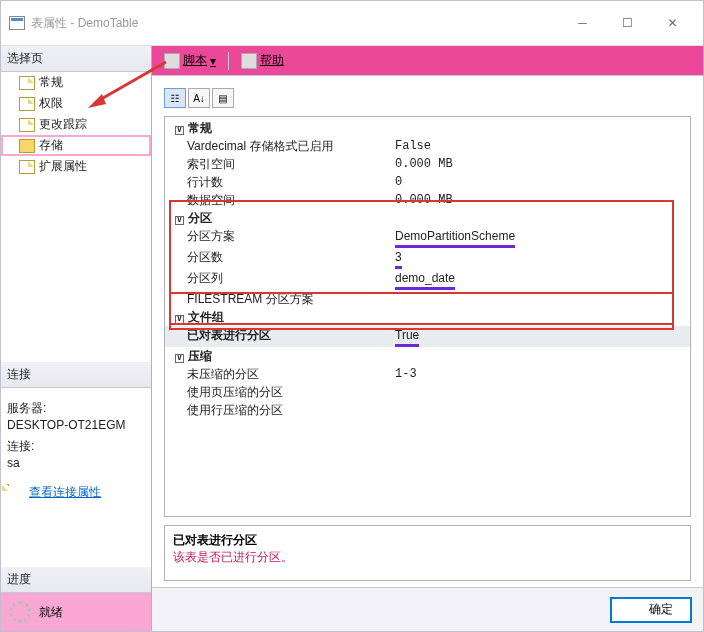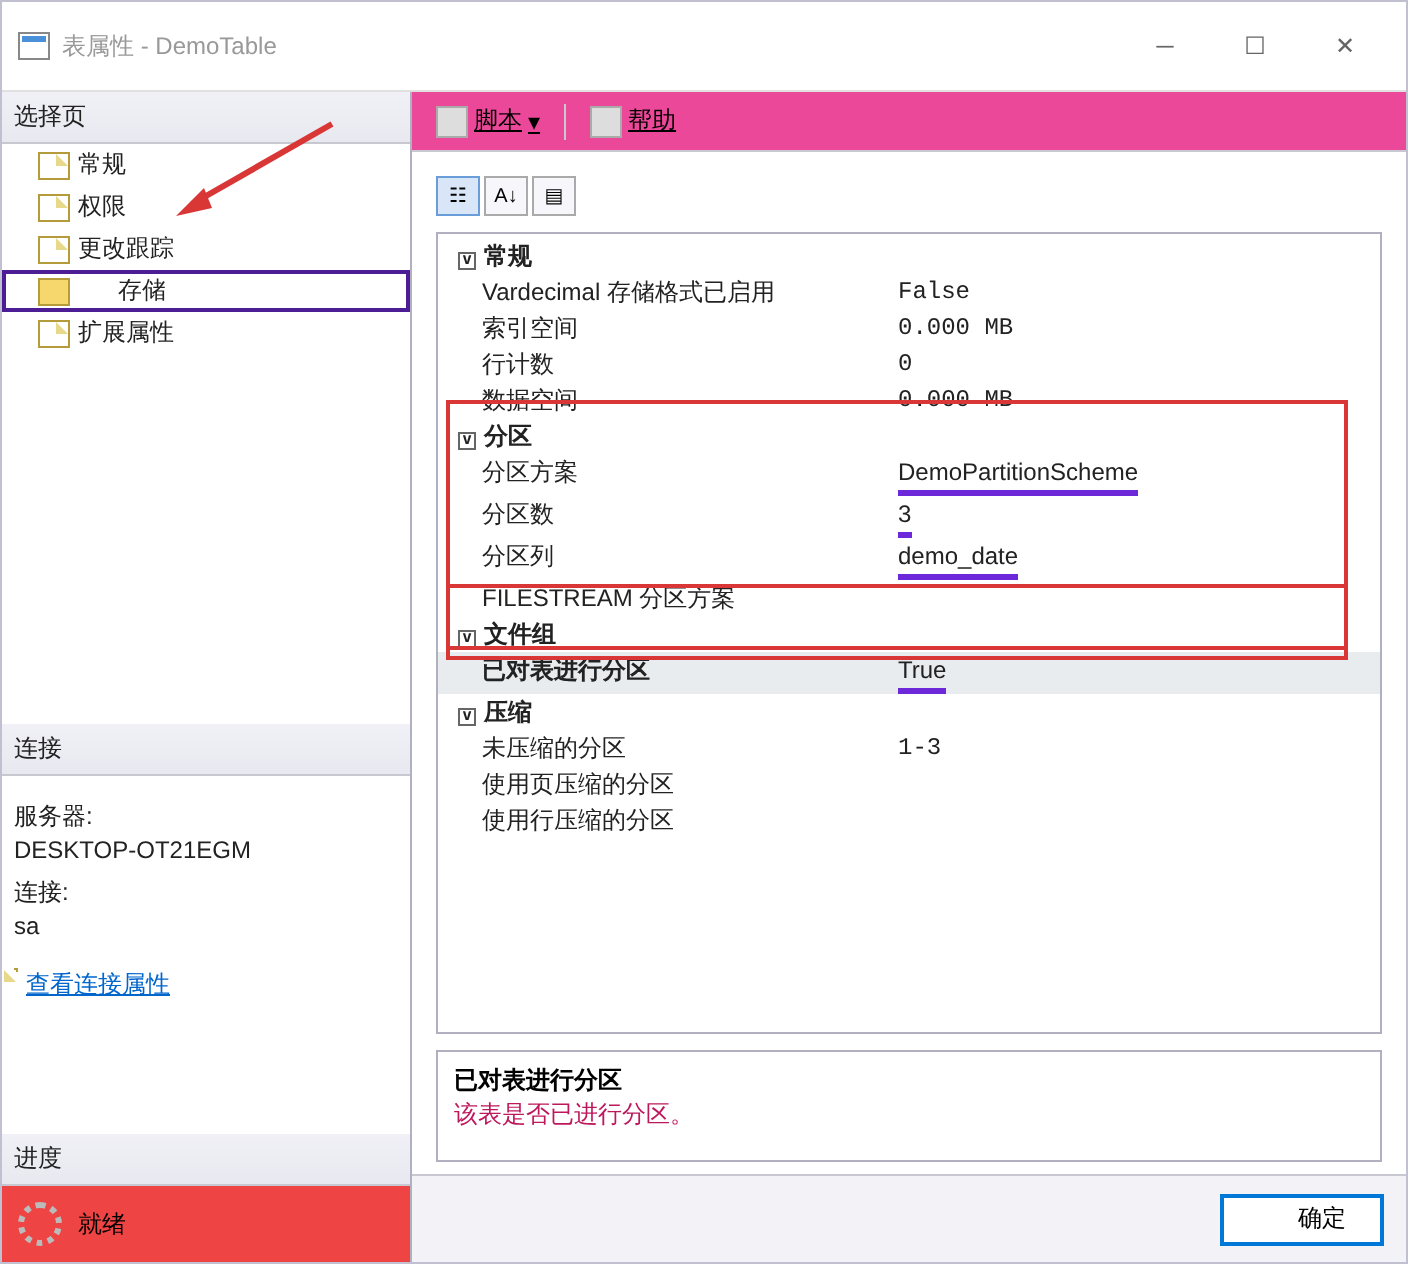--- a/index.html
+++ b/index.html
@@ -11,7 +11,7 @@
 .titlebar .title { flex: 1; }
 .titlebar .winbtn { width: 45px; height: 30px; display: flex; align-items: center; justify-content: center; color: #666; }
 .body { flex: 1; display: flex; min-height: 0; }
-.left { width: 205px; border-right: 1px solid #b0b0c0; display: flex; flex-direction: column; background: #f4f4f8; }
+.left { width: 151px; border-right: 1px solid #b0b0c0; display: flex; flex-direction: column; background: #f4f4f8; }
 .left .section-header { background: linear-gradient(#f0f0f6,#e8e8f0); padding: 4px 6px; border-bottom: 1px solid #c8c8d0; font-weight: normal; color: #222; }
 .left ul { list-style: none; background: #fff; }
 .left li { display: flex; align-items: center; padding: 2px 6px 2px 18px; color: #222; position: relative; }

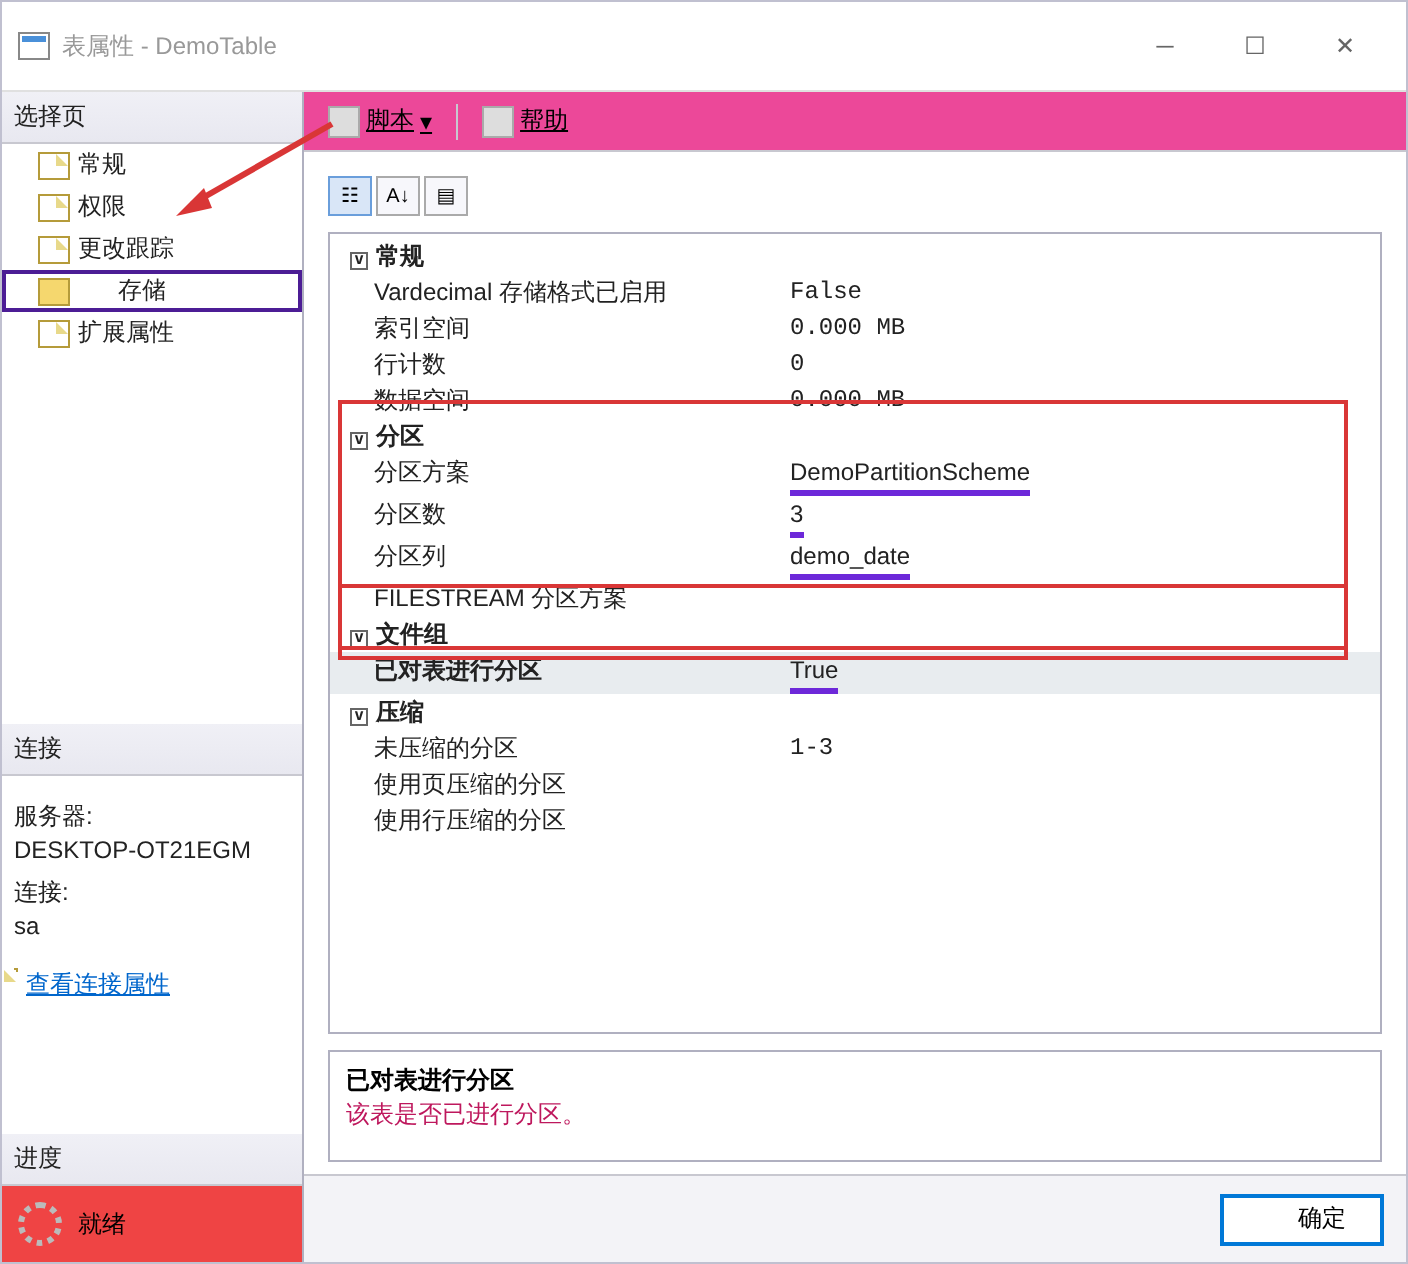--- a/index.html
+++ b/index.html
@@ -16,7 +16,7 @@
 .left ul { list-style: none; background: #fff; }
 .left li { display: flex; align-items: center; padding: 2px 6px 2px 18px; color: #222; position: relative; }
 .left li .nicon { width: 16px; height: 14px; margin-right: 4px; display: inline-block; }
-.left li.sel { border: 2px solid #4c1d95; padding: 0 4px 0 16px; gap: 20px; }
+.left li.sel { border: 2px solid #f9a8d4; padding: 0 4px 0 16px; }
 .nicon.page { background: #fff; border: 1px solid #b59b3a; position: relative; }
 .nicon.page::after { content: ""; position: absolute; right: 0; top: 0; border: 3px solid #e8d98a; border-right-color: #fff; border-top-color: #fff; }
 .nicon.folder { background: #f5d76e; border: 1px solid #b59b3a; }

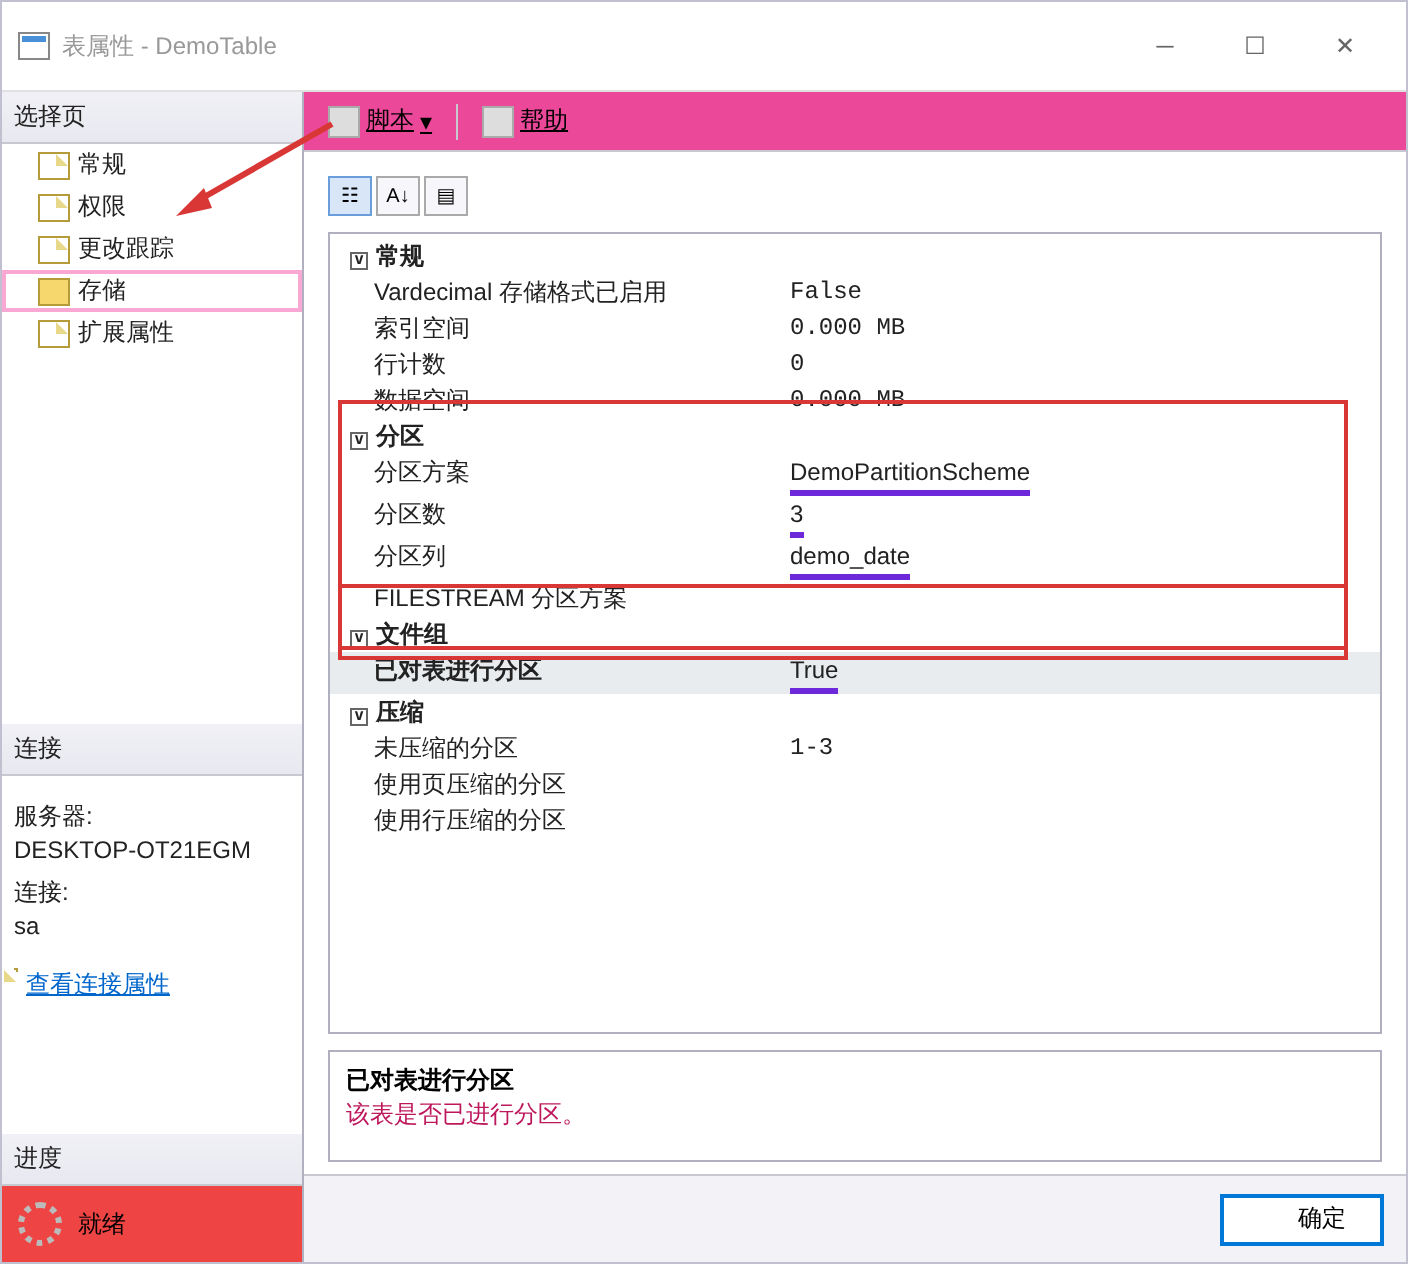--- a/index.html
+++ b/index.html
@@ -117,7 +117,7 @@
         <div class="val">DESKTOP-OT21EGM</div>
         <div class="lbl">连接:</div>
         <div class="val">sa</div>
-        <div style="margin-top:14px; display:flex; align-items:flex-start; gap:4px;">
+        <div style="margin-top:14px; display:flex; align-items:flex-start; gap:20px;">
           <span class="nicon page"></span>
           <a href="#">查看连接属性</a>
         </div>

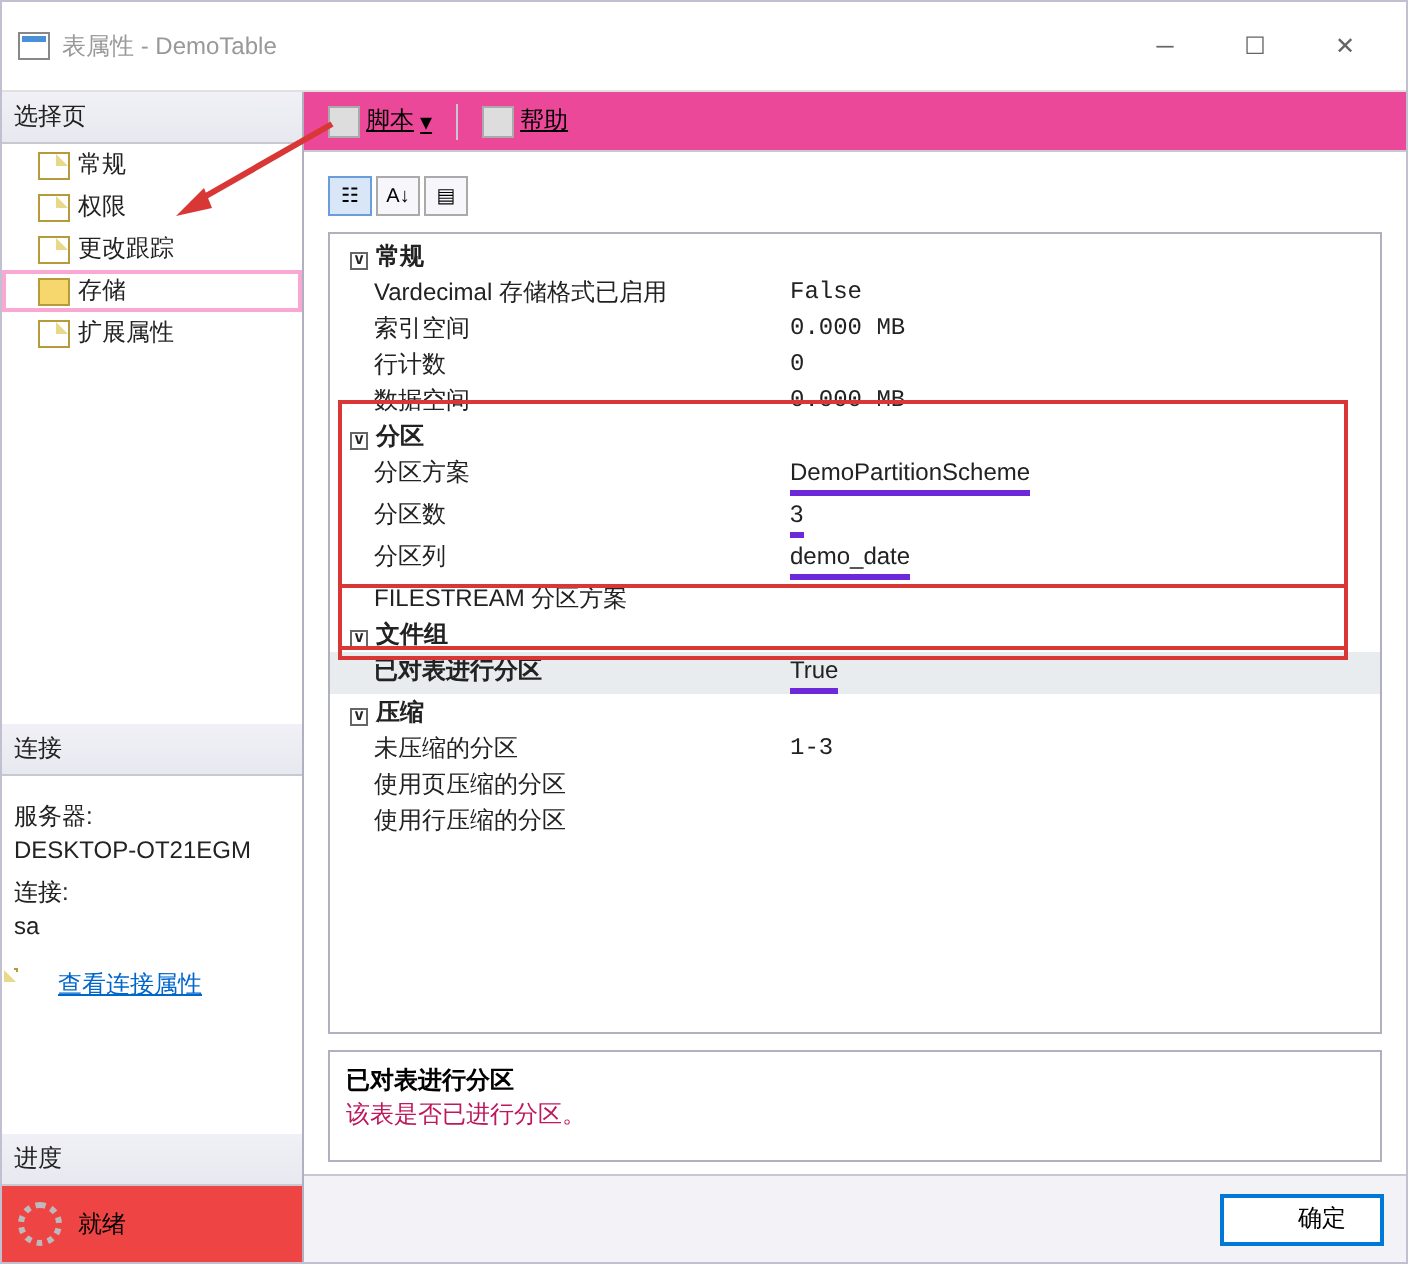--- a/index.html
+++ b/index.html
@@ -27,7 +27,7 @@
 .conn a { color: #0066cc; text-decoration: underline; }
 .left .flexspace { flex: 1; background: #fff; }
 
-.progress { display: flex; align-items: center; padding: 8px; gap: 8px; background: #ef4444; }
+.progress { display: flex; align-items: center; padding: 8px; gap: 8px; background: #f9a8d4; }
 .spinner { width: 22px; height: 22px; border: 3px dotted #bbb; border-radius: 50%; }
 
 .right { flex: 1; display: flex; flex-direction: column; }

